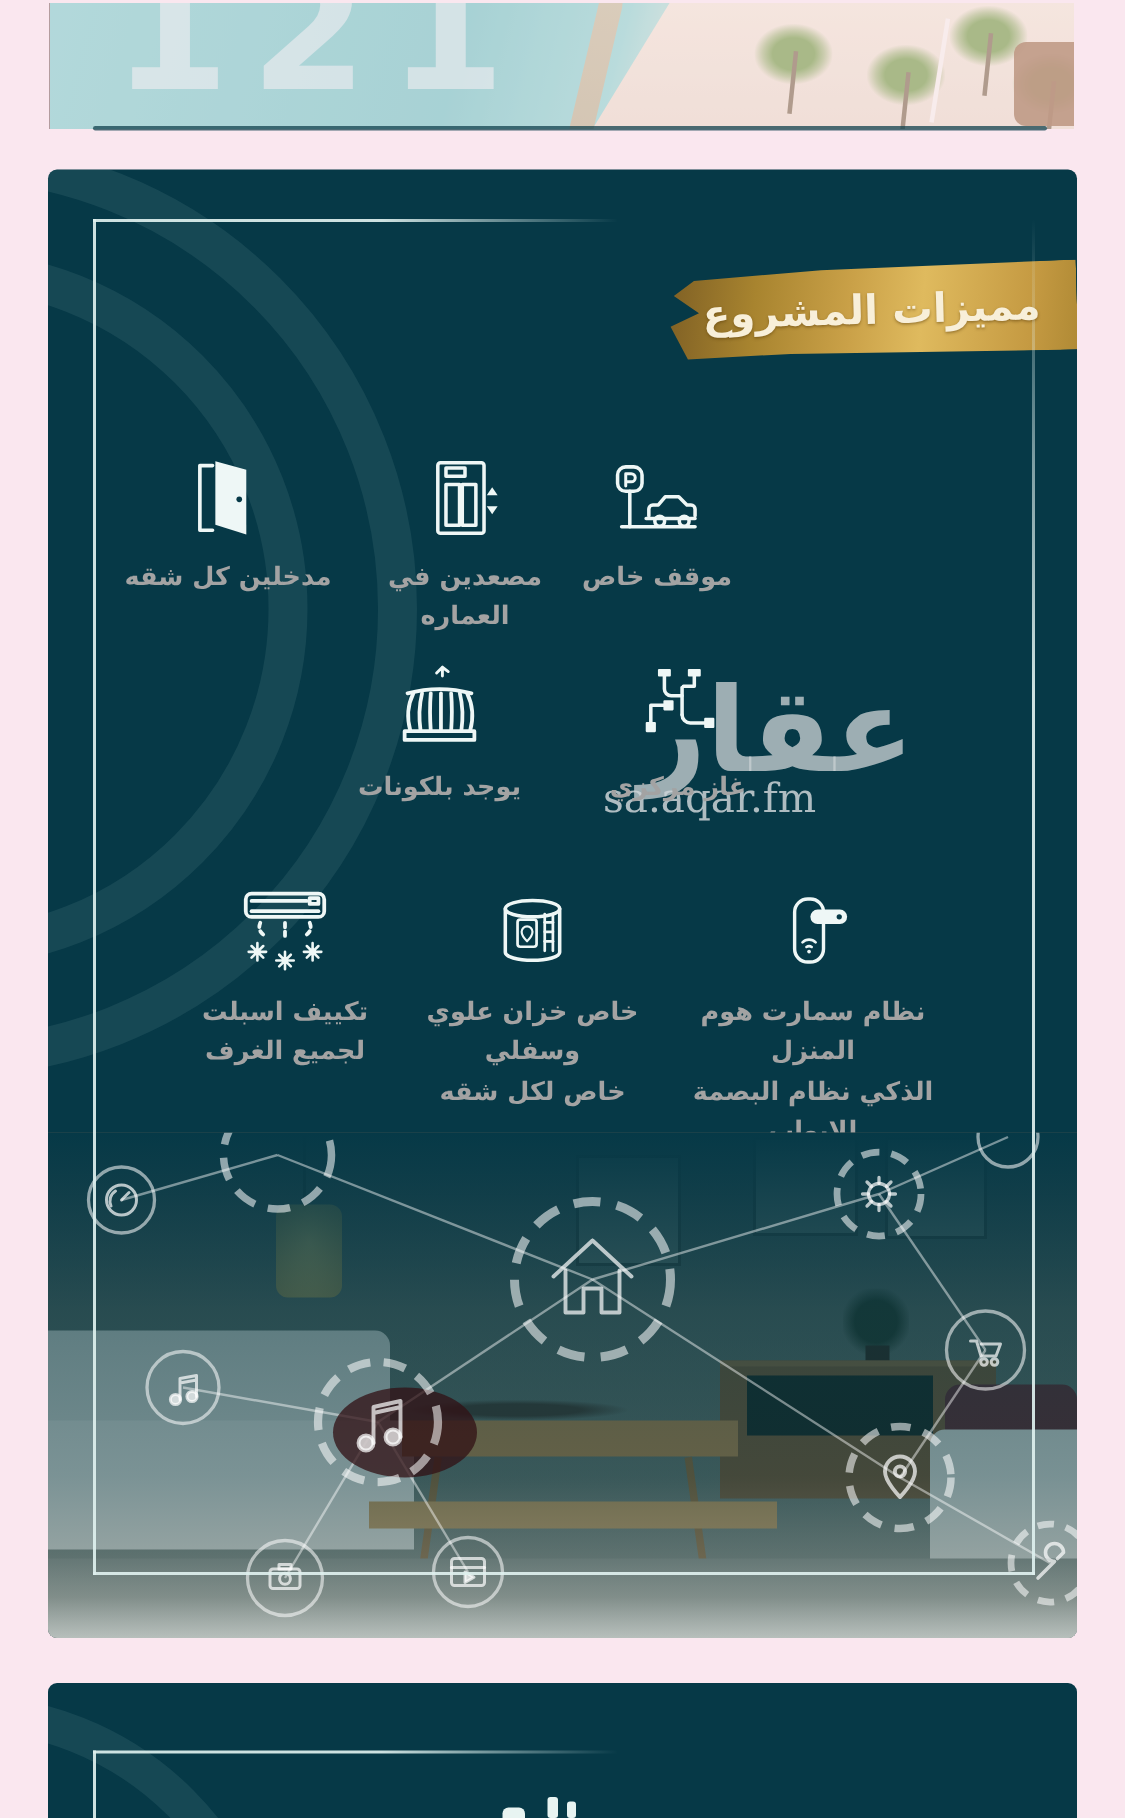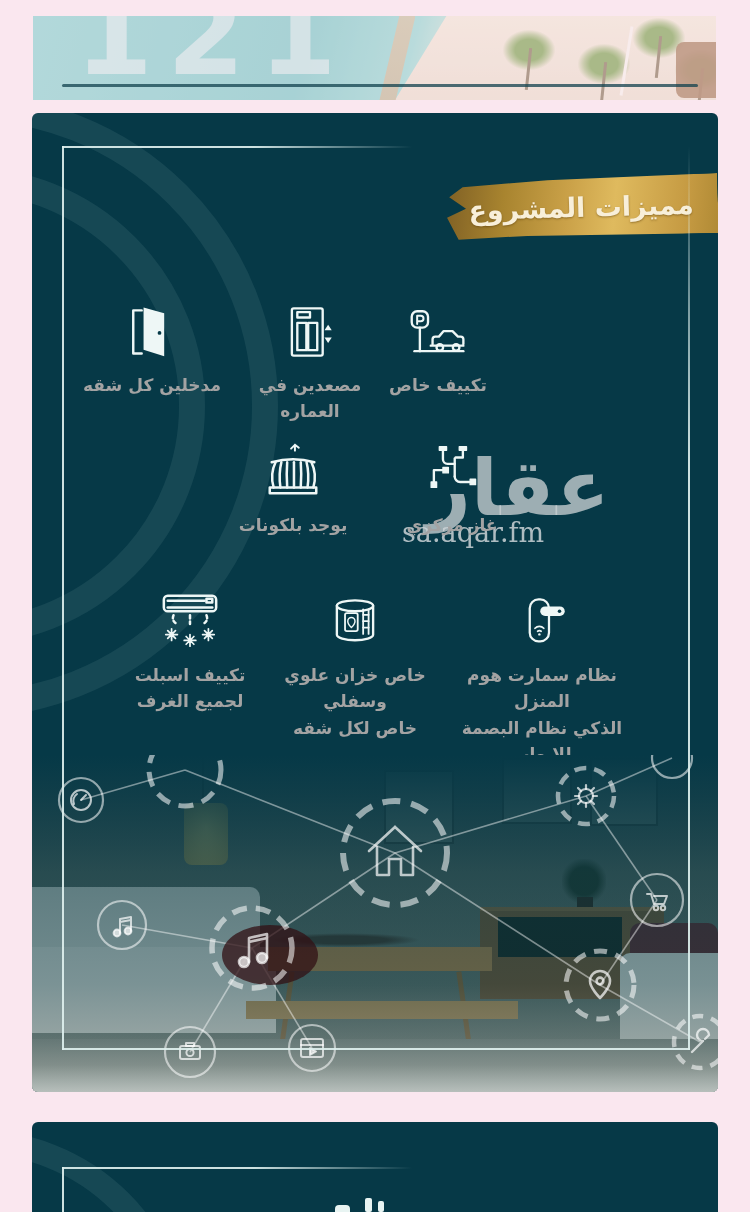--- a/index.html
+++ b/index.html
@@ -7,7 +7,7 @@
   #stage{position:relative;width:750px;height:1212px;background:#fae7ef;overflow:hidden;}
 
   
-  .hero{position:absolute;left:33px;top:16px;width:683px;height:84px;overflow:hidden;background:#7f1d1d;}
+  .hero{position:absolute;left:33px;top:2px;width:683px;height:84px;overflow:hidden;background:#7f1d1d;}
   .hero .water{position:absolute;inset:0;background:linear-gradient(105deg,#7fd3d0 0%,#6cc8c6 40%,#8ad8d2 55%,#a5ded5 58%);}
   .hero .digits{position:absolute;left:42px;top:-46px;font-size:112px;font-weight:bold;color:rgba(255,255,255,0.52);letter-spacing:14px;font-family:"DejaVu Sans",sans-serif;}
   .hero .sand{position:absolute;right:0;top:0;width:47%;height:100%;background:linear-gradient(180deg,#f1e9d7,#e9decb);clip-path:polygon(16% 0,100% 0,100% 100%,0 100%);}

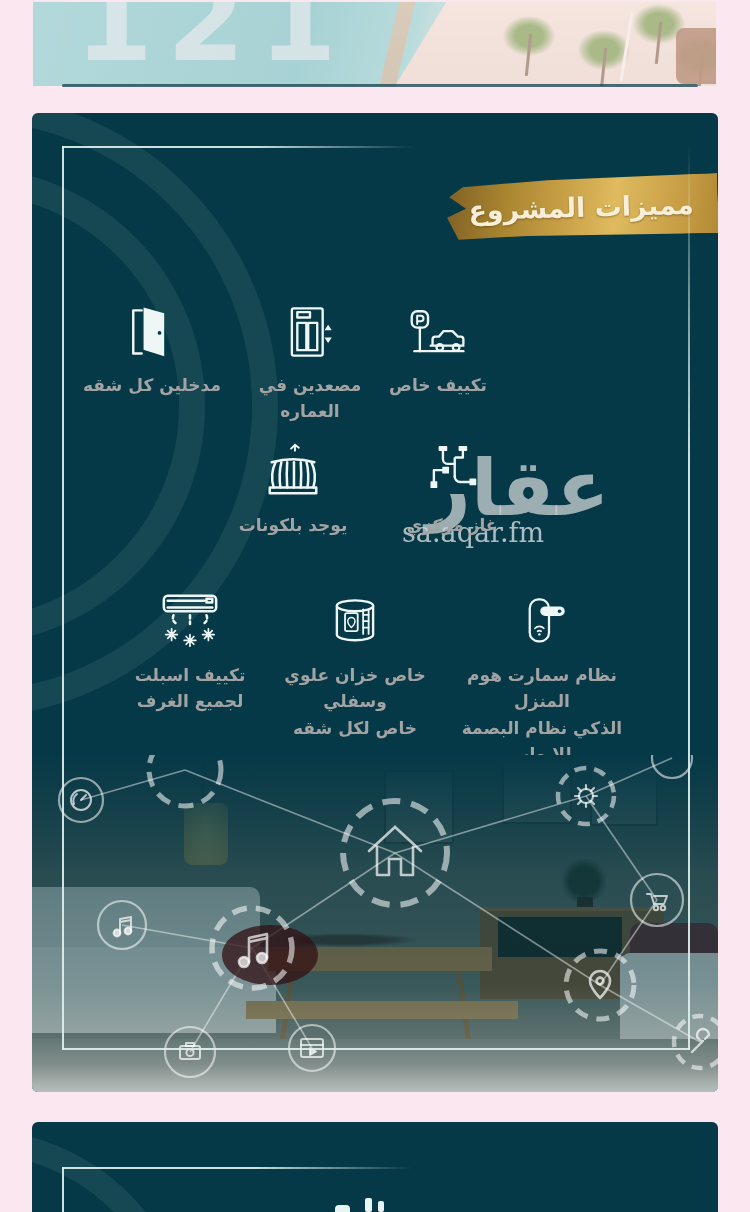--- a/index.html
+++ b/index.html
@@ -137,7 +137,7 @@
           <line x1="6" y1="52" x2="60" y2="52"></line>
         </svg>
       </div>
-      <div class="lbl" dir="rtl">تكييف خاص</div>
+      <div class="lbl" dir="rtl">موقف خاص</div>
     </div>
 
 

